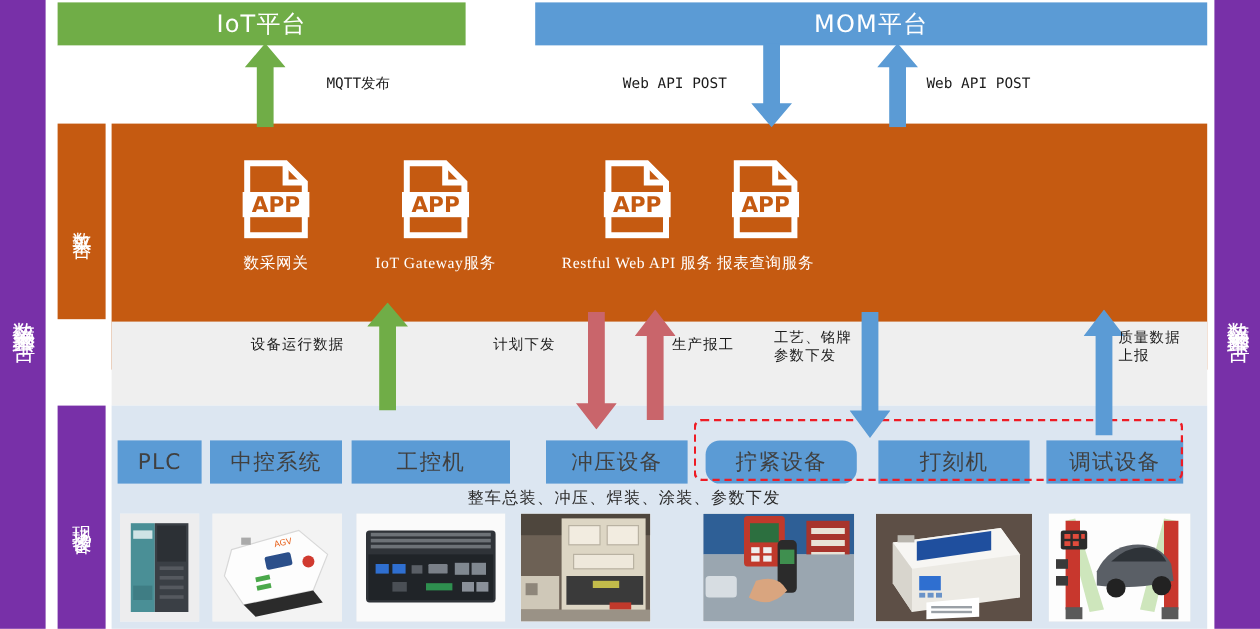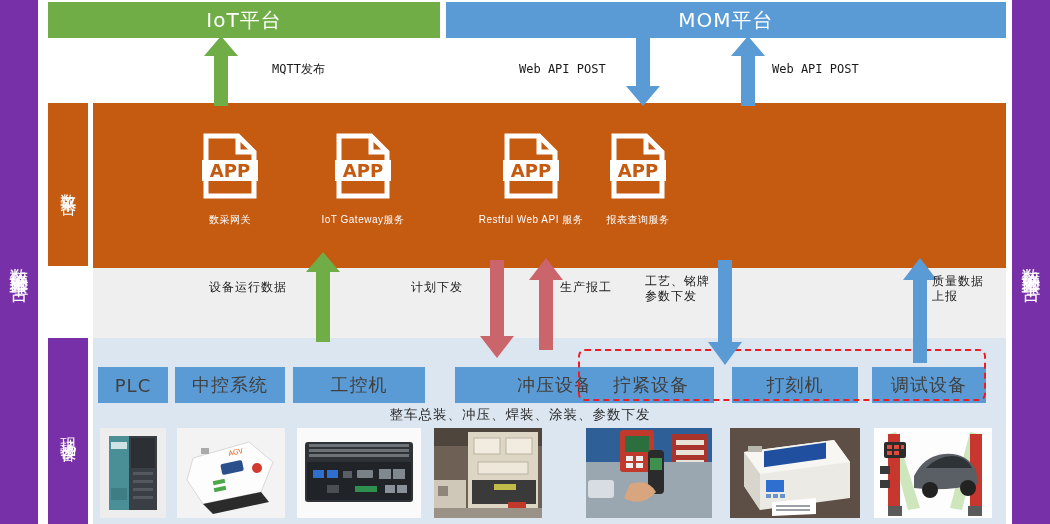--- a/index.html
+++ b/index.html
@@ -36,7 +36,7 @@
     color:#ffffff;font-size:20px;letter-spacing:1px;
     font-family:"DejaVu Sans",sans-serif;
   }
-  #iot-bar{left:48px;width:392px;background:#70AD47;}
+  #iot-bar{left:48px;width:340px;background:#70AD47;}
   #mom-bar{left:446px;width:560px;background:#5B9BD5;}
 
   

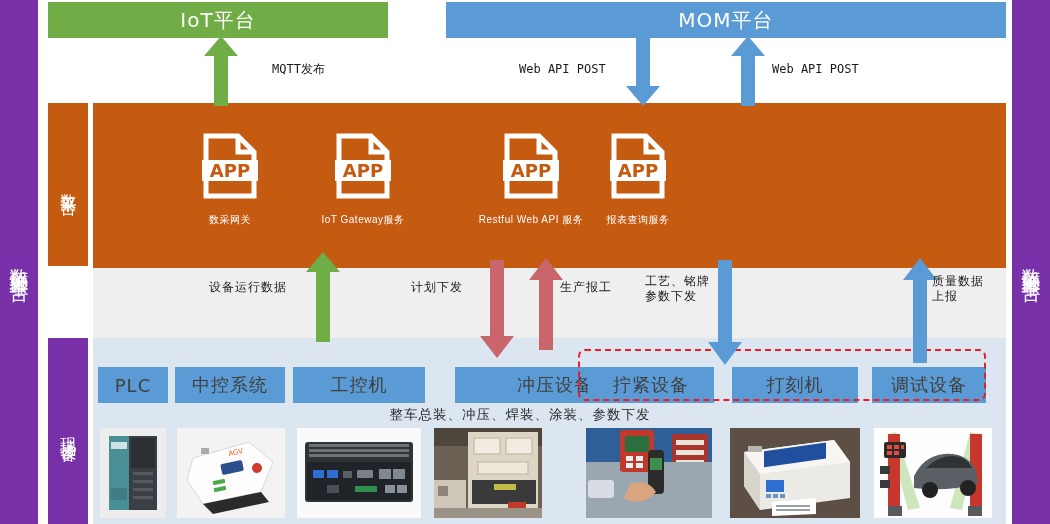--- a/index.html
+++ b/index.html
@@ -56,8 +56,8 @@
   .app-item{position:absolute;top:30px;width:150px;text-align:center;color:#ffffff;}
   .app-icon{display:block;margin:0 auto 6px auto;}
   .app-label{
-    font-size:10px;white-space:nowrap;letter-spacing:.5px;
-    font-family:Liberation Sans, sans-serif;
+    font-size:13px;white-space:nowrap;letter-spacing:.5px;
+    font-family:Liberation Serif, serif;
   }
 
   

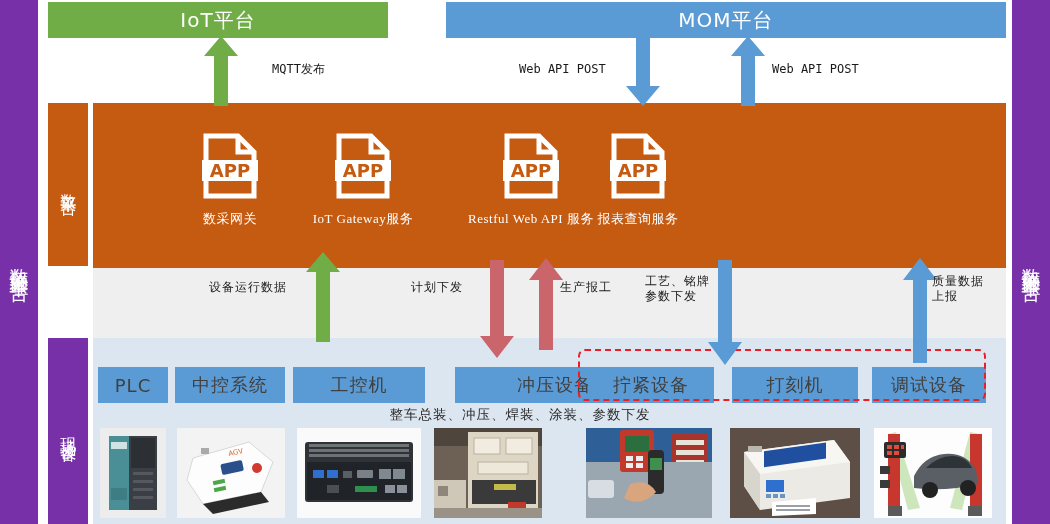--- a/index.html
+++ b/index.html
@@ -206,7 +206,7 @@
   <div class="dev-box" style="left:293px;width:132px;">
       <span>工控机</span>
     </div>
-  <div class="dev-box" style="left:455px;width:118px;padding-left:41px;">
+  <div class="dev-box" style="left:455px;width:118px;">
       <span>冲压设备</span>
     </div>
   <div class="dev-box" style="left:588px;width:126px;">

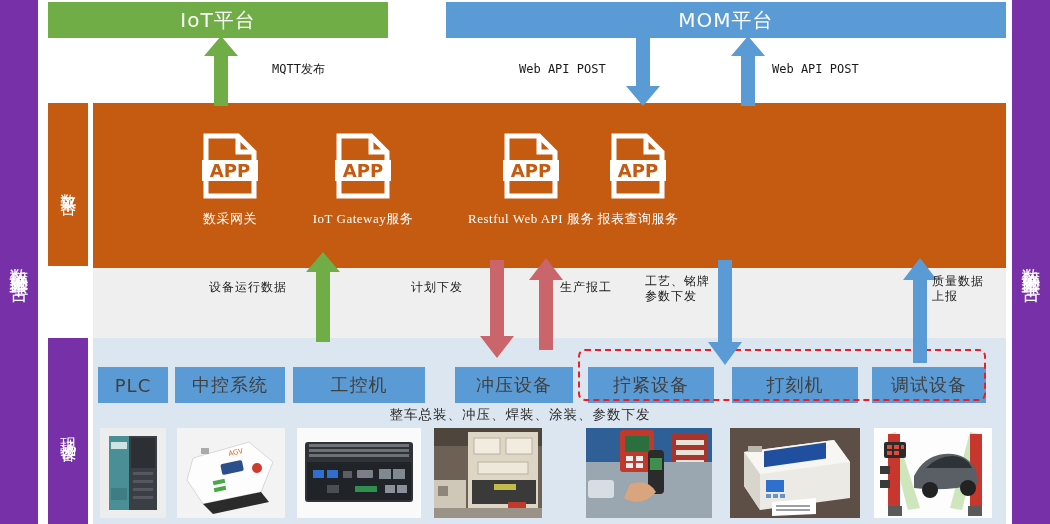--- a/index.html
+++ b/index.html
@@ -209,7 +209,7 @@
   <div class="dev-box" style="left:455px;width:118px;">
       <span>冲压设备</span>
     </div>
-  <div class="dev-box" style="left:588px;width:126px;">
+  <div class="dev-box" style="left:588px;width:126px;border-radius:12px;">
       <span>拧紧设备</span>
     </div>
   <div class="dev-box" style="left:732px;width:126px;">

